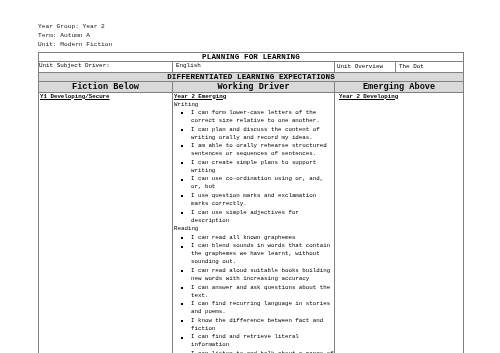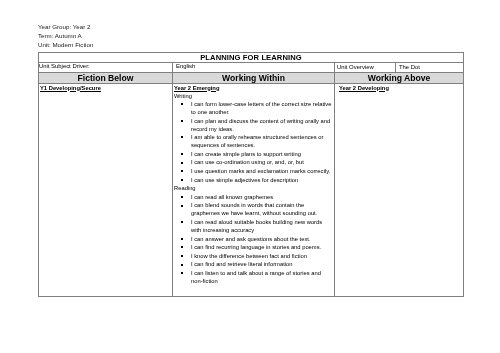--- a/index.html
+++ b/index.html
@@ -18,6 +18,7 @@
     position: relative;
     width: 404px;
     height: 353px;
+    font-family: Liberation Mono, monospace;
   }
   .meta {
     position: absolute;

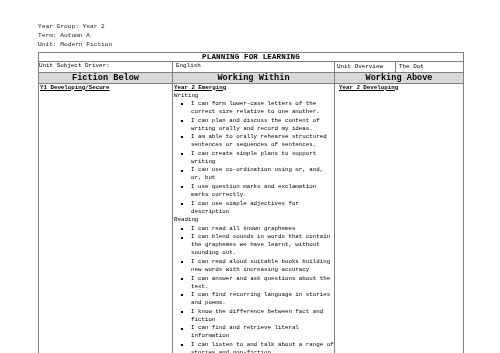--- a/index.html
+++ b/index.html
@@ -152,6 +152,9 @@
       </td>
     </tr>
 
+    <tr class="diff-row">
+      <td colspan="3">DIFFERENTIATED LEARNING EXPECTATIONS</td>
+    </tr>
 
     <tr class="band-row">
       <td>Fiction Below</td>

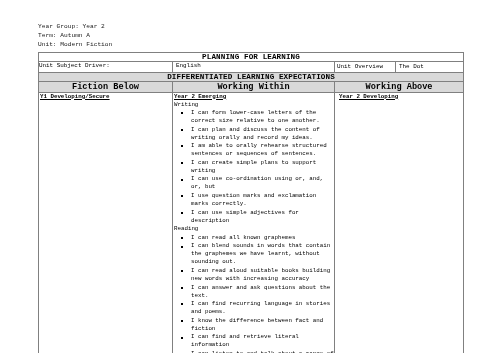--- a/index.html
+++ b/index.html
@@ -158,7 +158,7 @@
 
     <tr class="band-row">
       <td>Fiction Below</td>
-      <td>Working Within</td>
+      <td>Working Driver</td>
       <td>Working Above</td>
     </tr>
 

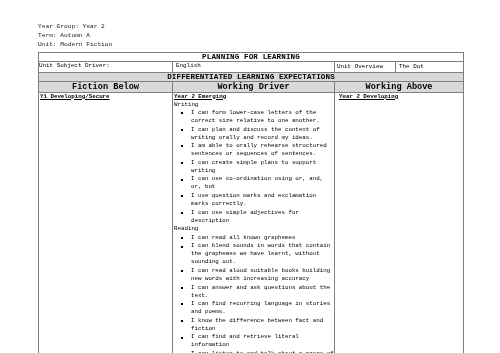--- a/index.html
+++ b/index.html
@@ -159,7 +159,7 @@
     <tr class="band-row">
       <td>Fiction Below</td>
       <td>Working Driver</td>
-      <td>Working Above</td>
+      <td>Emerging Above</td>
     </tr>
 
     <tr class="body-row">

